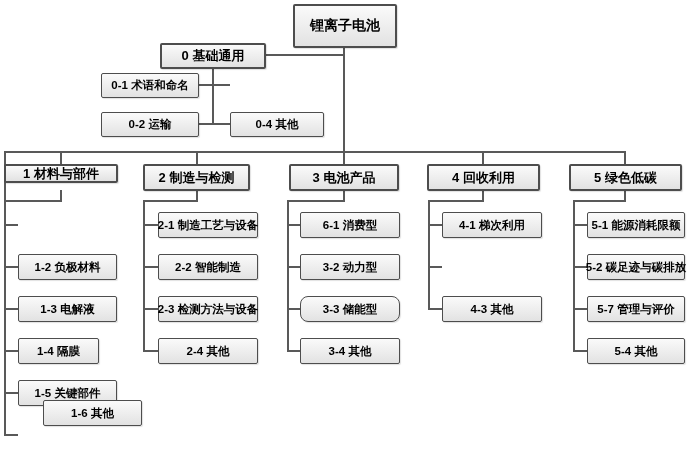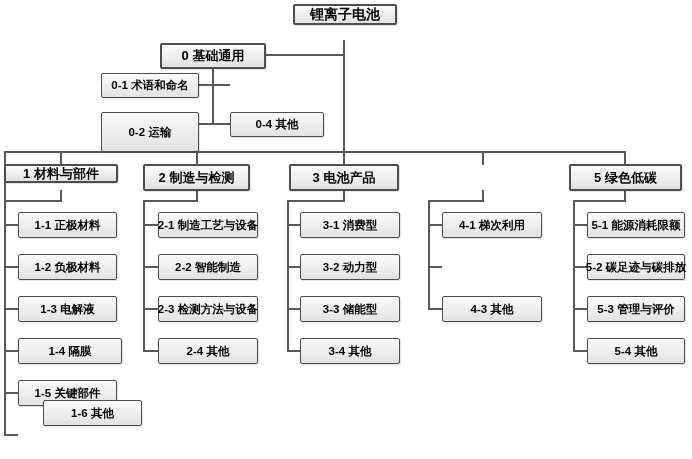--- a/index.html
+++ b/index.html
@@ -81,7 +81,7 @@
   <div class="line h" style="left:573px;top:308px;width:14px;"></div>
   <div class="line h" style="left:573px;top:350px;width:14px;"></div>
 
-  <div class="node root" style="left:293px;top:4px;width:104px;height:21px;font-family:Liberation Serif, serif;">锂离子电池</div>
+  <div class="node root" style="left:293px;top:4px;width:104px;height:44px;font-family:Liberation Serif, serif;">锂离子电池</div>
 
   <div class="node cat" style="left:160px;top:43px;width:106px;height:26px;">0 基础通用</div>
   <div class="node child" style="left:101px;top:73px;width:98px;height:25px;">0-1 术语和命名</div>

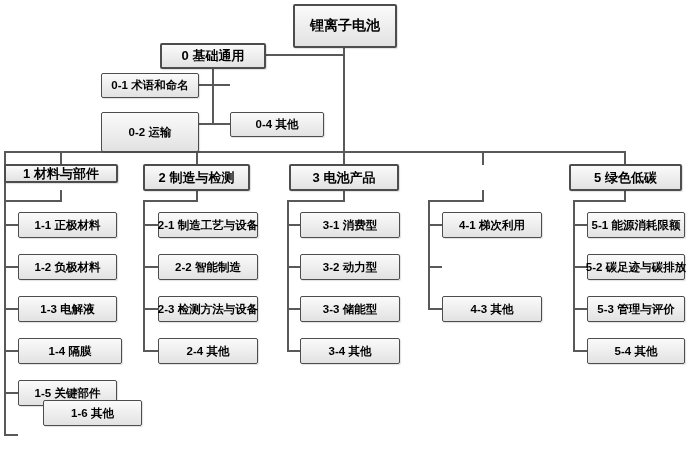--- a/index.html
+++ b/index.html
@@ -85,7 +85,7 @@
 
   <div class="node cat" style="left:160px;top:43px;width:106px;height:26px;">0 基础通用</div>
   <div class="node child" style="left:101px;top:73px;width:98px;height:25px;">0-1 术语和命名</div>
-  <div class="node child" style="left:101px;top:112px;width:98px;height:40px;">0-2 运输</div>
+  <div class="node child" style="left:101px;top:112px;width:98px;height:25px;">0-2 运输</div>
   <div class="node child" style="left:230px;top:112px;width:94px;height:25px;">0-4 其他</div>
 
   <div class="node cat" style="left:4px;top:164px;width:114px;height:19px;">1 材料与部件</div>

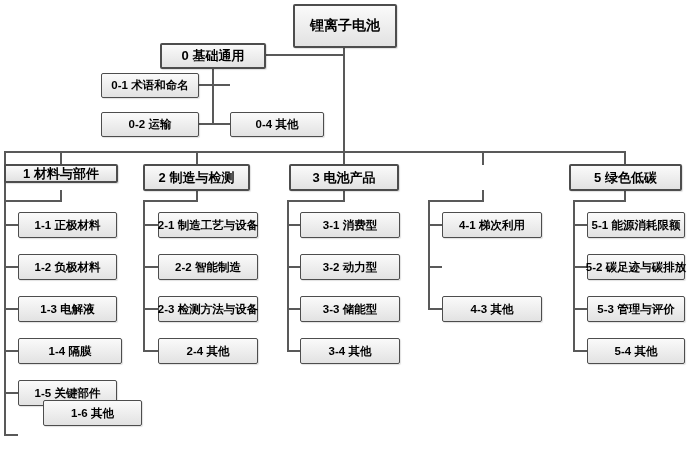--- a/index.html
+++ b/index.html
@@ -91,6 +91,7 @@
   <div class="node cat" style="left:4px;top:164px;width:114px;height:19px;">1 材料与部件</div>
   <div class="node cat" style="left:143px;top:164px;width:107px;height:27px;">2 制造与检测</div>
   <div class="node cat" style="left:289px;top:164px;width:110px;height:27px;">3 电池产品</div>
+  <div class="node cat" style="left:427px;top:164px;width:113px;height:27px;">4 回收利用</div>
   <div class="node cat" style="left:569px;top:164px;width:113px;height:27px;">5 绿色低碳</div>
 
   <div class="node child" style="left:18px;top:212px;width:99px;height:26px;">1-1 正极材料</div>

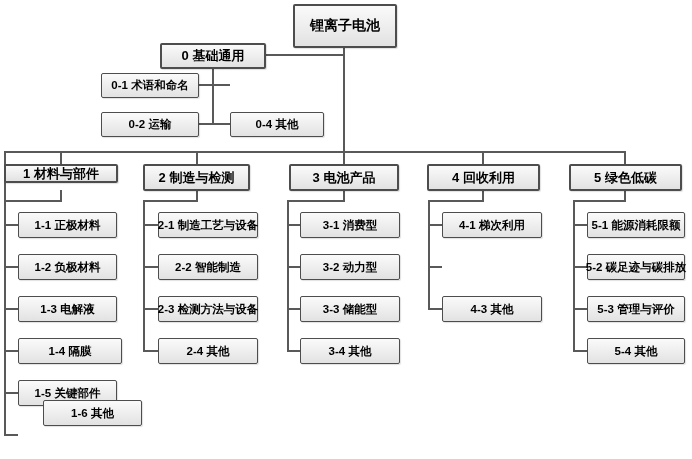--- a/index.html
+++ b/index.html
@@ -94,7 +94,6 @@
   <div class="node cat" style="left:427px;top:164px;width:113px;height:27px;">4 回收利用</div>
   <div class="node cat" style="left:569px;top:164px;width:113px;height:27px;">5 绿色低碳</div>
 
-  <div class="node child" style="left:18px;top:212px;width:99px;height:26px;">1-1 正极材料</div>
   <div class="node child" style="left:18px;top:254px;width:99px;height:26px;">1-2 负极材料</div>
   <div class="node child" style="left:18px;top:296px;width:99px;height:26px;">1-3 电解液</div>
   <div class="node child" style="left:18px;top:338px;width:104px;height:26px;">1-4 隔膜</div>

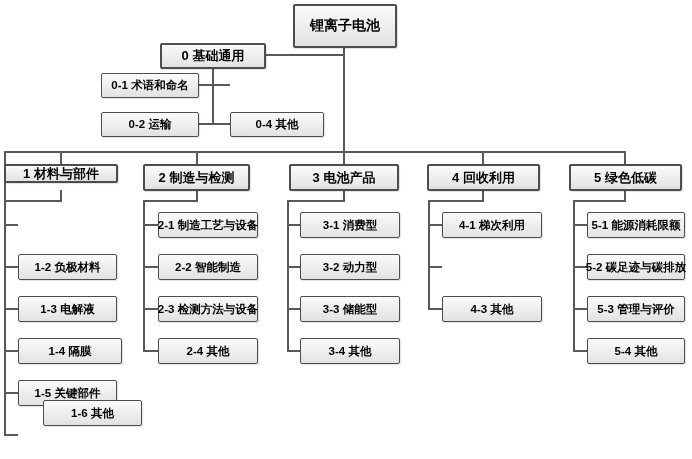--- a/index.html
+++ b/index.html
@@ -105,7 +105,7 @@
   <div class="node child" style="left:158px;top:296px;width:100px;height:26px;">2-3 检测方法与设备</div>
   <div class="node child" style="left:158px;top:338px;width:100px;height:26px;">2-4 其他</div>
 
-  <div class="node child" style="left:300px;top:212px;width:100px;height:26px;">3-1 消费型</div>
+  <div class="node child" style="left:300px;top:212px;width:100px;height:26px;">6-1 消费型</div>
   <div class="node child" style="left:300px;top:254px;width:100px;height:26px;">3-2 动力型</div>
   <div class="node child" style="left:300px;top:296px;width:100px;height:26px;">3-3 储能型</div>
   <div class="node child" style="left:300px;top:338px;width:100px;height:26px;">3-4 其他</div>

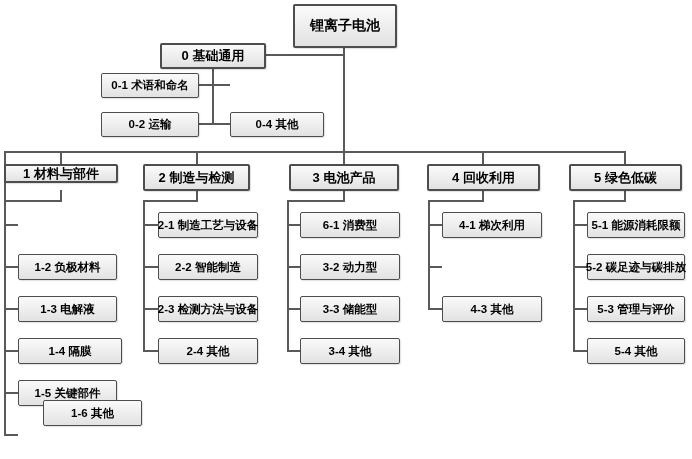--- a/index.html
+++ b/index.html
@@ -107,7 +107,7 @@
 
   <div class="node child" style="left:300px;top:212px;width:100px;height:26px;">6-1 消费型</div>
   <div class="node child" style="left:300px;top:254px;width:100px;height:26px;">3-2 动力型</div>
-  <div class="node child" style="left:300px;top:296px;width:100px;height:26px;">3-3 储能型</div>
+  <div class="node child" style="left:300px;top:296px;width:100px;height:26px;border-radius:8px;">3-3 储能型</div>
   <div class="node child" style="left:300px;top:338px;width:100px;height:26px;">3-4 其他</div>
 
   <div class="node child" style="left:442px;top:212px;width:100px;height:26px;">4-1 梯次利用</div>

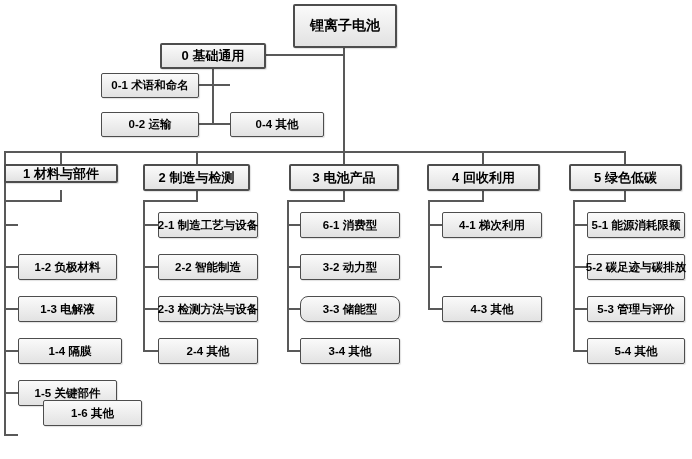--- a/index.html
+++ b/index.html
@@ -115,7 +115,7 @@
 
   <div class="node child" style="left:587px;top:212px;width:98px;height:26px;">5-1 能源消耗限额</div>
   <div class="node child" style="left:587px;top:254px;width:98px;height:26px;">5-2 碳足迹与碳排放</div>
-  <div class="node child" style="left:587px;top:296px;width:98px;height:26px;">5-3 管理与评价</div>
+  <div class="node child" style="left:587px;top:296px;width:98px;height:26px;">5-7 管理与评价</div>
   <div class="node child" style="left:587px;top:338px;width:98px;height:26px;">5-4 其他</div>
 
 </div>

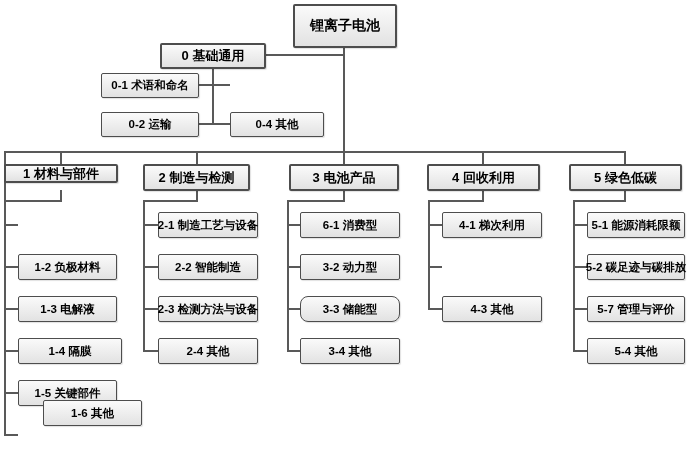--- a/index.html
+++ b/index.html
@@ -96,7 +96,7 @@
 
   <div class="node child" style="left:18px;top:254px;width:99px;height:26px;">1-2 负极材料</div>
   <div class="node child" style="left:18px;top:296px;width:99px;height:26px;">1-3 电解液</div>
-  <div class="node child" style="left:18px;top:338px;width:104px;height:26px;">1-4 隔膜</div>
+  <div class="node child" style="left:18px;top:338px;width:81px;height:26px;">1-4 隔膜</div>
   <div class="node child" style="left:18px;top:380px;width:99px;height:26px;">1-5 关键部件</div>
   <div class="node child" style="left:18px;top:400px;width:99px;height:26px;margin-left:25px;">1-6 其他</div>
 

